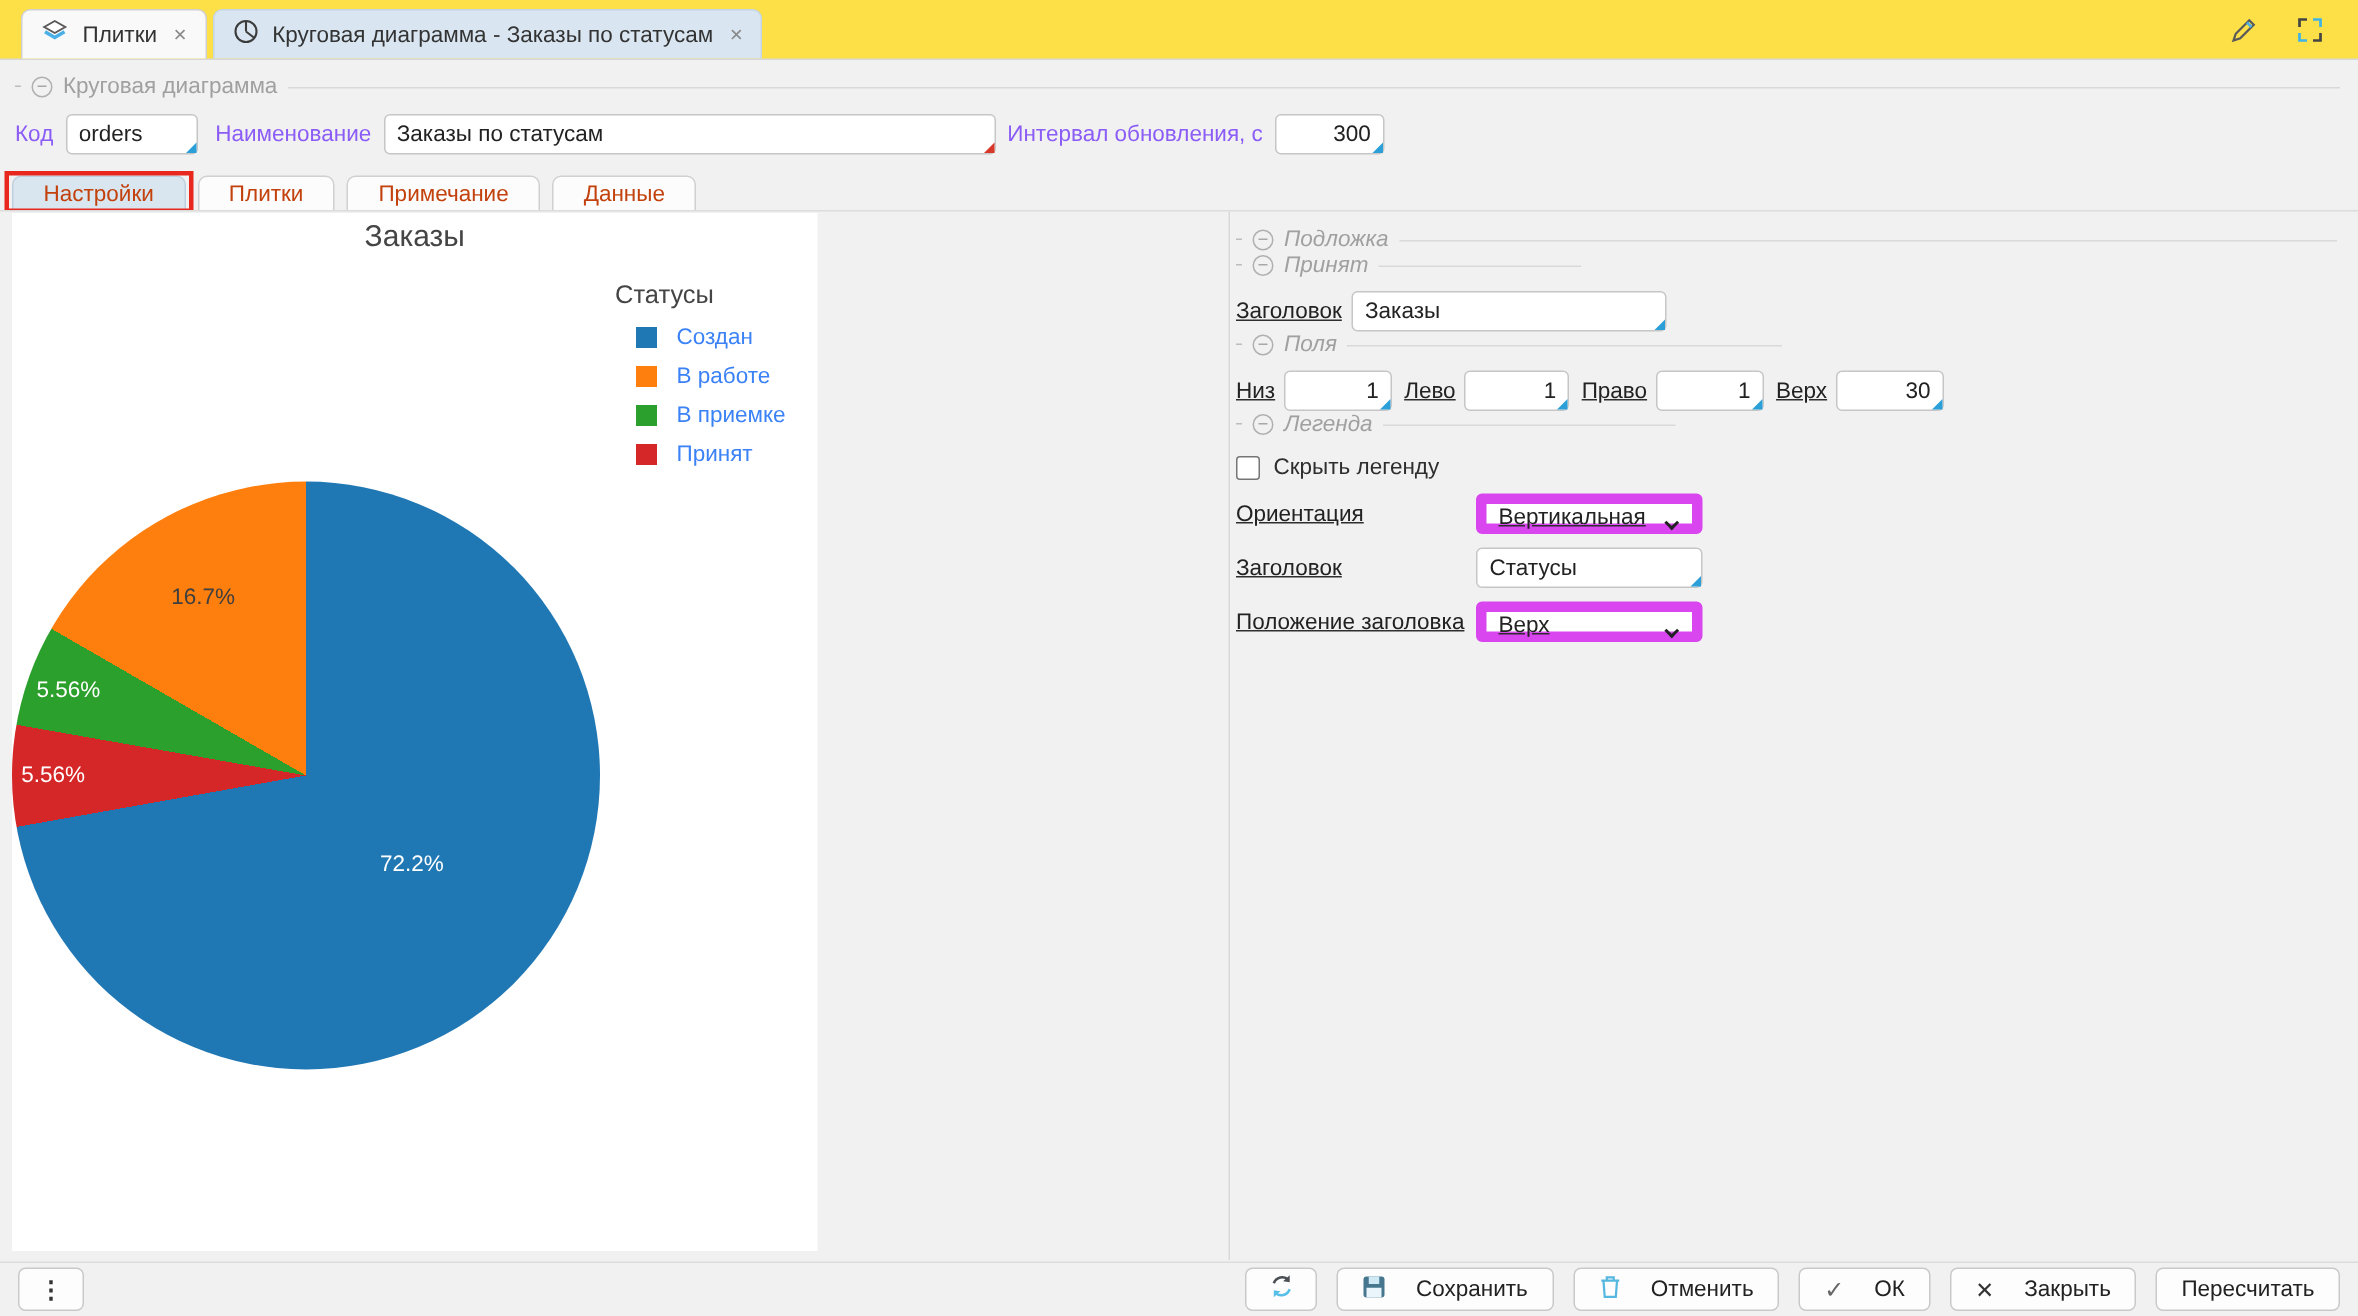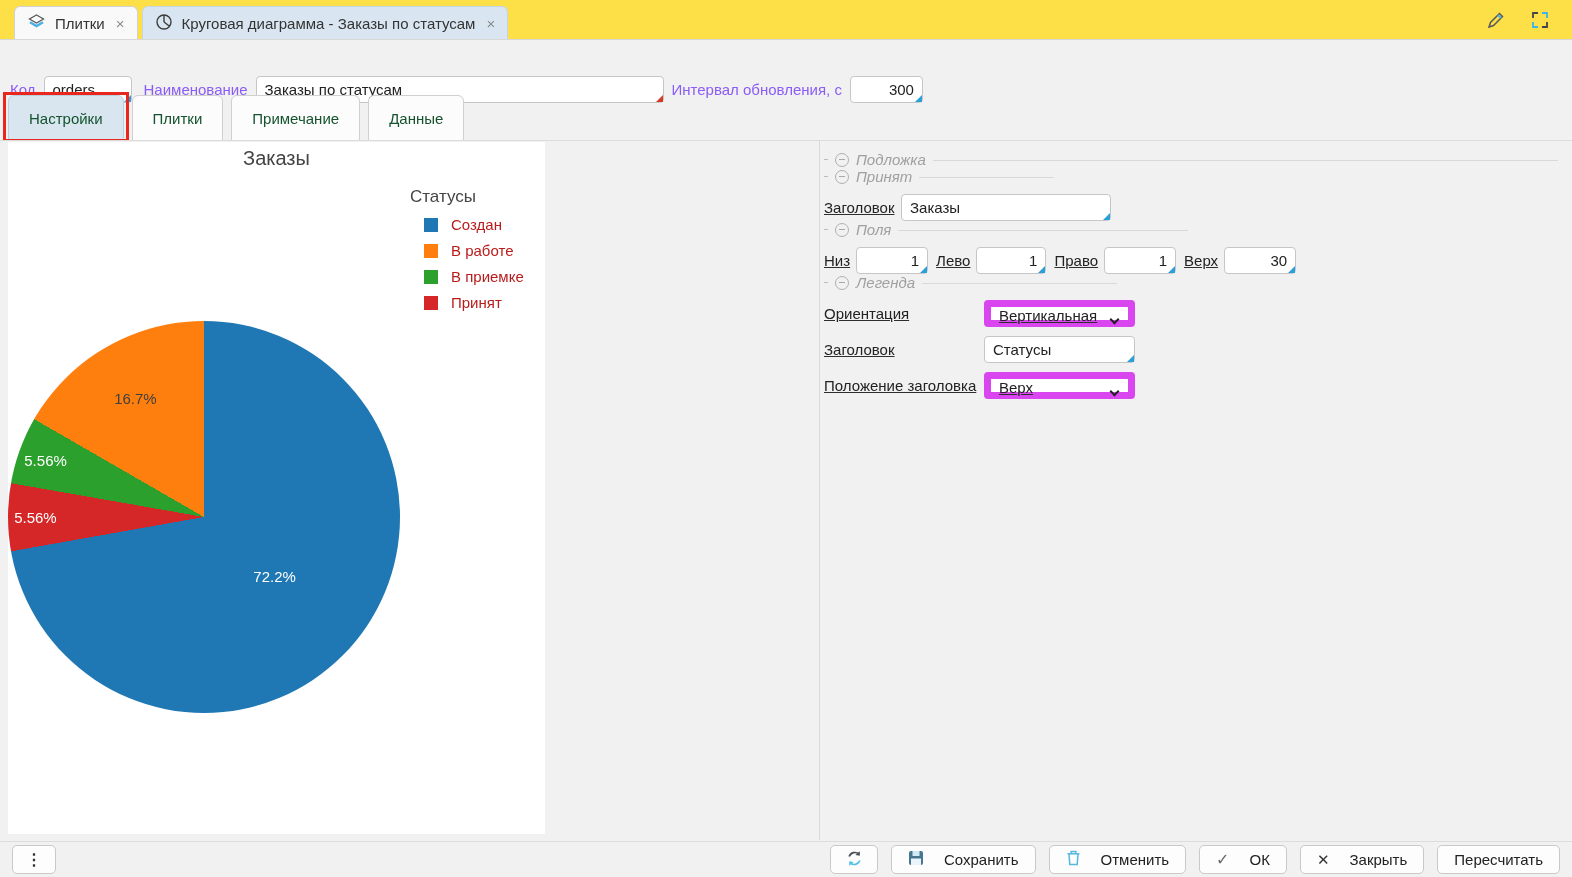--- a/index.html
+++ b/index.html
@@ -143,6 +143,12 @@
 </header>
 
 <section class="form-area">
+  <div class="group-header">
+    <span class="pre-dash"></span>
+    <span class="collapse-ico"></span>
+    <span>Круговая диаграмма</span>
+    <span class="hline"></span>
+  </div>
 
   <div class="main-form-row">
     <label>Код</label>

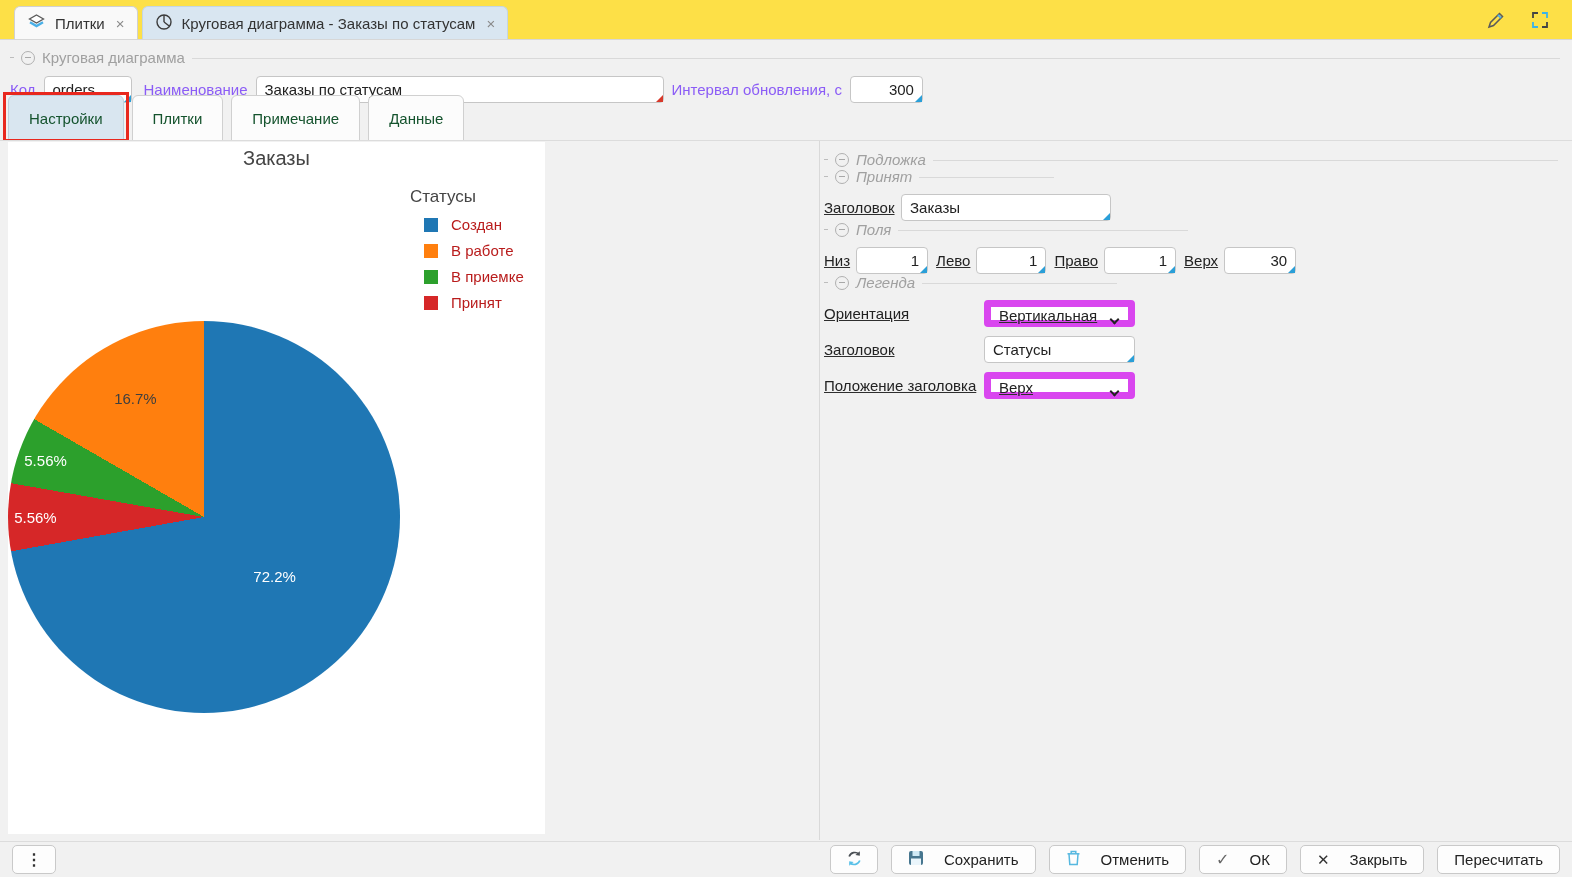--- a/index.html
+++ b/index.html
@@ -45,8 +45,8 @@
 
   
   .subtabs { position:absolute; bottom:-1px; left:8px; display:flex; align-items:flex-end; gap:8px; }
-  .subtab { position:relative; height:46px; padding:0 20px; display:flex; align-items:center;
-            background:#fcfcfc; border:1px solid #d0d0d0; border-radius:6px 6px 0 0; color:#14532d; cursor:pointer; }
+  .subtab { position:relative; height:24px; padding:0 20px; display:flex; align-items:center;
+            background:#fcfcfc; border:1px solid #d0d0d0; border-radius:6px 6px 0 0; color:#c2410c; cursor:pointer; }
   .subtab.active { background:#d9e6f0; border-color:#bed0de; }
   .annotation { position:absolute; inset:-4px -6px -2px -6px; border:3px solid #e8281e; pointer-events:none; }
 

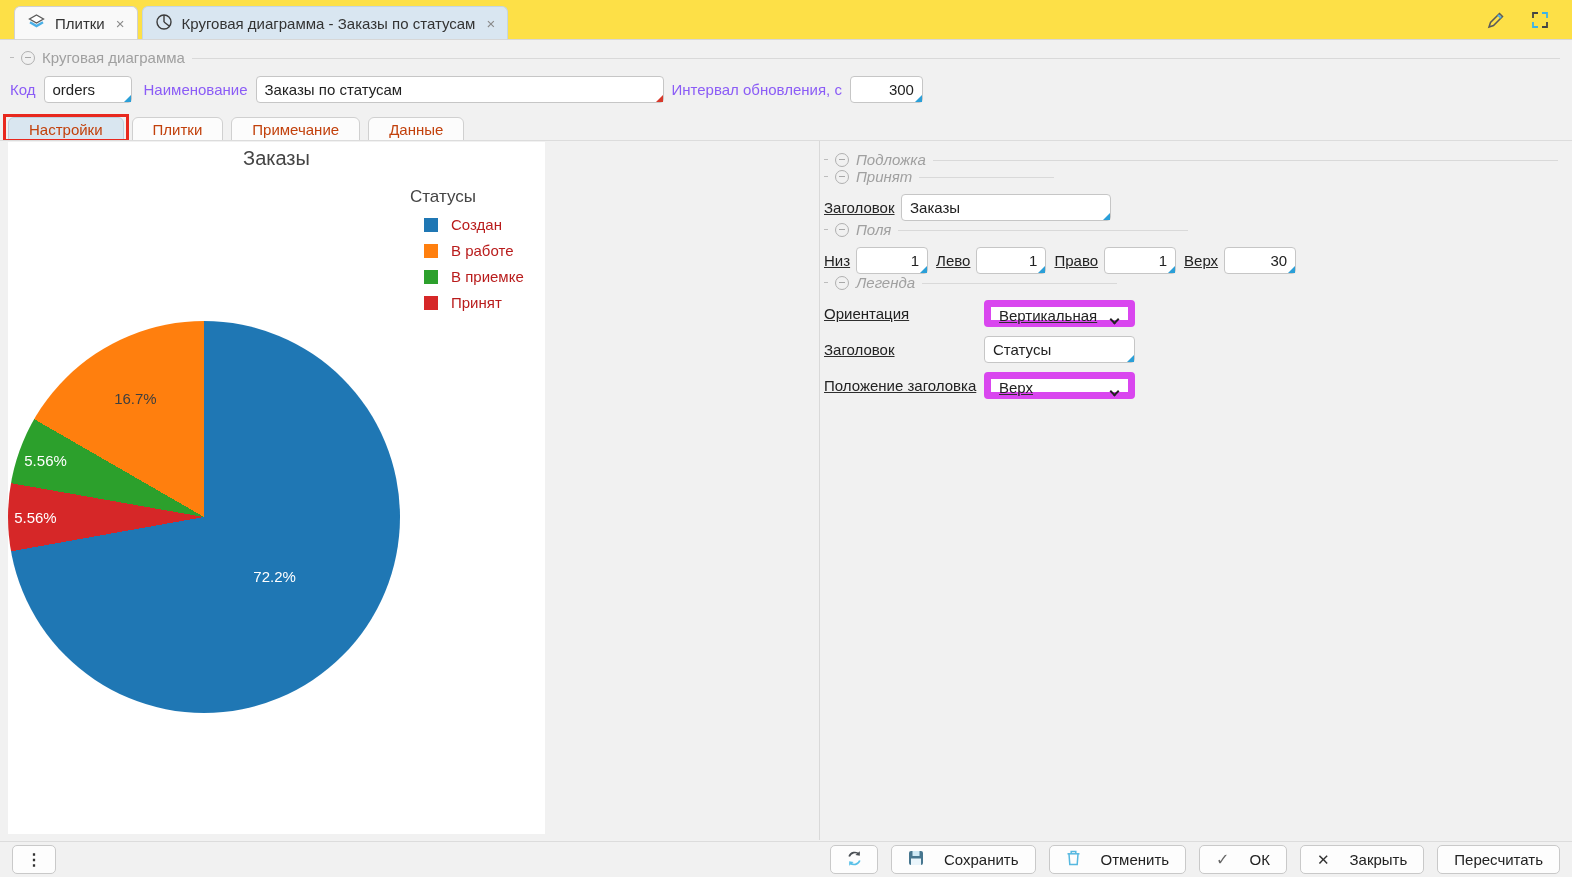--- a/index.html
+++ b/index.html
@@ -57,7 +57,7 @@
                  font-size:20px; color:#454545; }
   .legend { position:absolute; top:45px; right:6px; width:130px; }
   .legend-title { font-size:17px; color:#454545; padding-left:1px; }
-  .legend-item { display:flex; align-items:center; gap:13px; margin-top:9px; padding-left:15px; color:#b91c1c; }
+  .legend-item { display:flex; align-items:center; gap:13px; margin-top:9px; padding-left:15px; color:#3b82f6; }
   .swatch { width:14px; height:14px; flex:0 0 auto; }
   .pie { position:absolute; left:0px; top:179px; width:392px; height:392px; border-radius:50%; }
   .slice-label { position:absolute; transform:translate(-50%,-50%); font-size:15px; white-space:nowrap; }

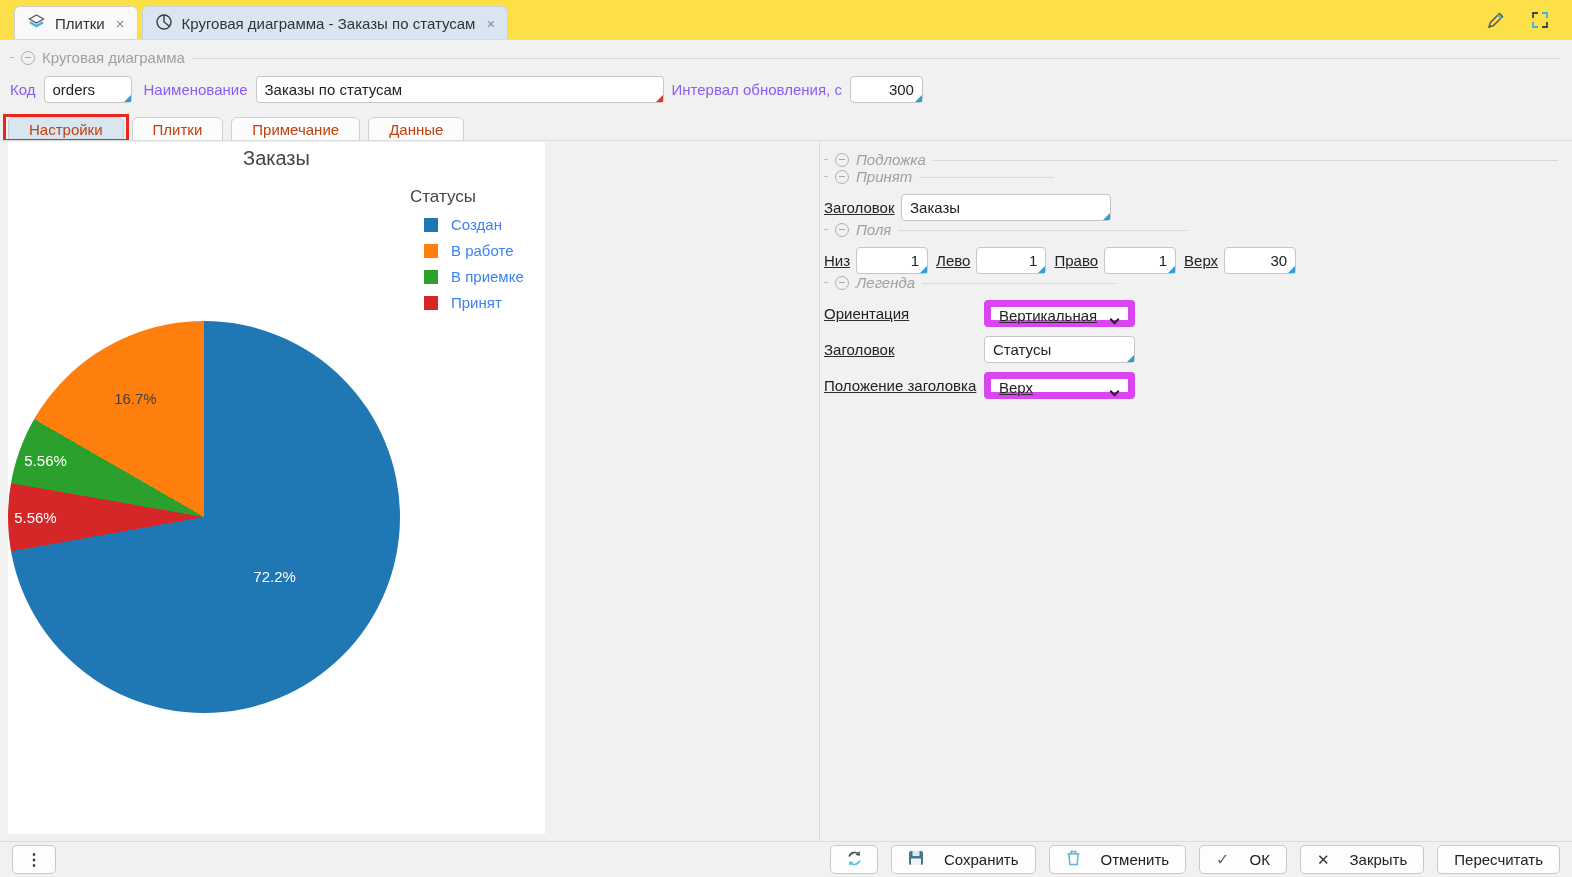--- a/index.html
+++ b/index.html
@@ -279,6 +279,10 @@
       <span class="hline w195"></span>
     </div>
 
+    <div class="checkbox-row mt12">
+      <input type="checkbox" style="">
+      <label>Скрыть легенду</label>
+    </div>
 
     <div class="srow mt8">
       <label class="lab160">Ориентация</label>

